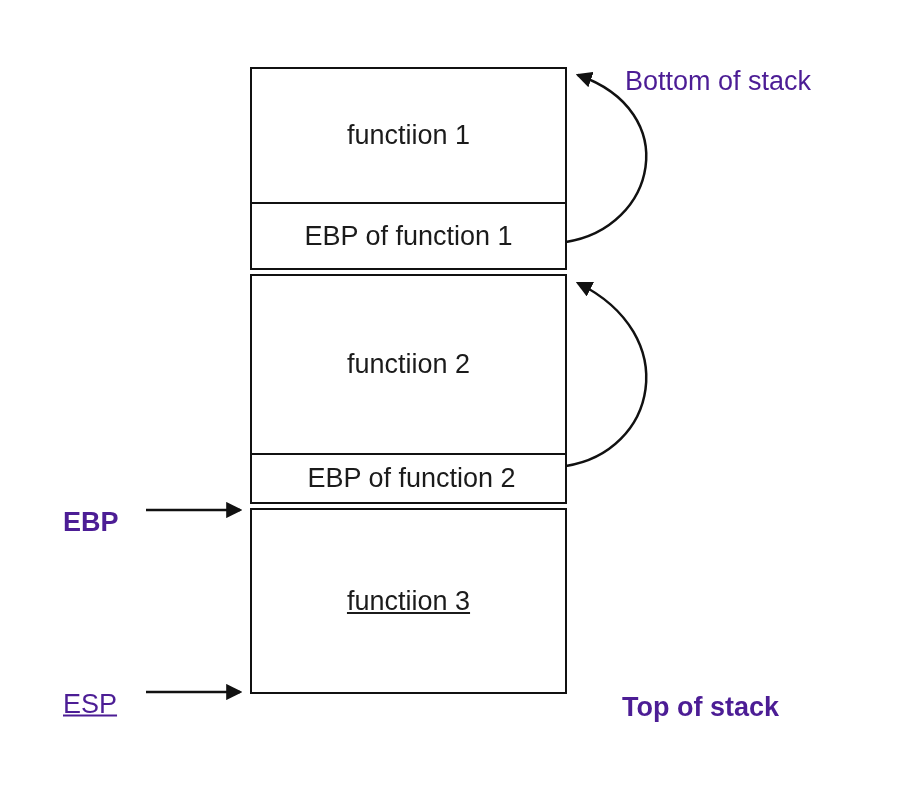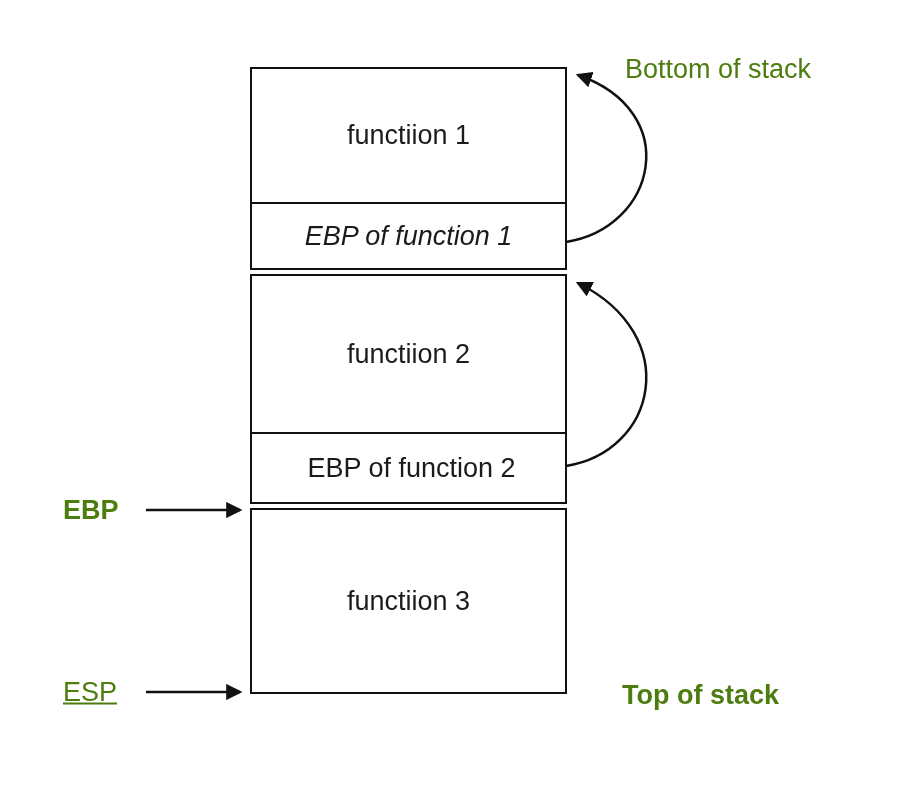--- a/index.html
+++ b/index.html
@@ -40,9 +40,10 @@
   .side-label {
     position: absolute;
     font-size: 27px;
-    color: #4d7c0f;
+    color: #4c1d95;
     transform: translateY(-50%);
     white-space: nowrap;
+    margin-top: 12px;
   }
   #arrow-layer {
     position: absolute;

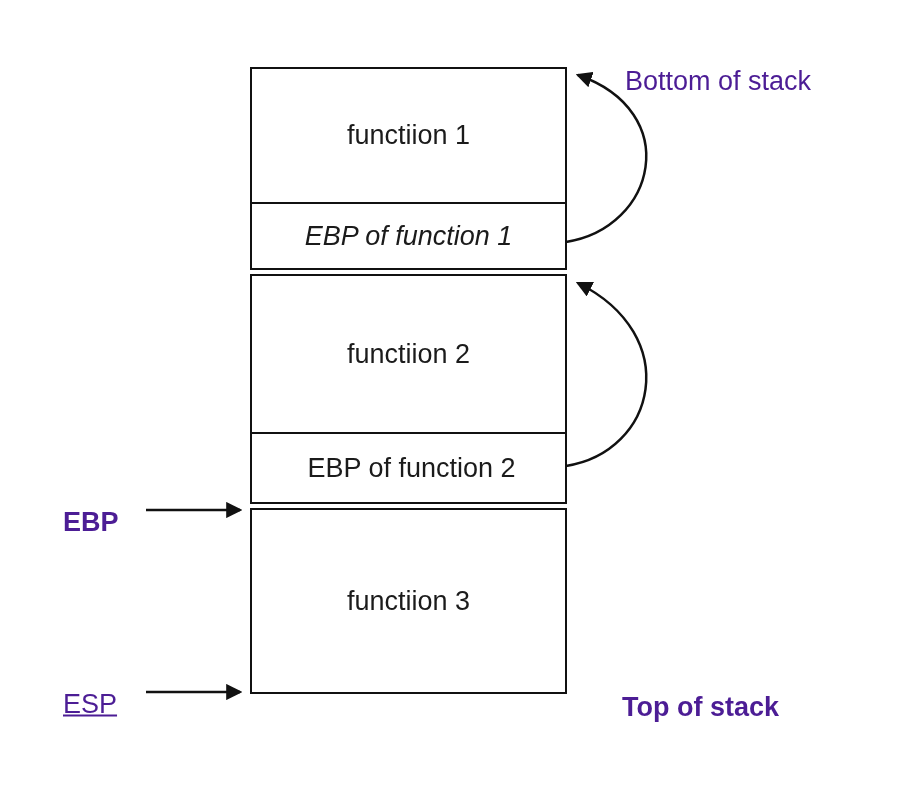--- a/index.html
+++ b/index.html
@@ -63,7 +63,7 @@
     <div class="cell divided" style="height:135px;">
       <span>functiion 1</span>
     </div>
-    <div class="cell" style="flex:1;font-style:italic;">
+    <div class="cell" style="flex:1;">
       <span>EBP of function 1</span>
     </div>
   </div>

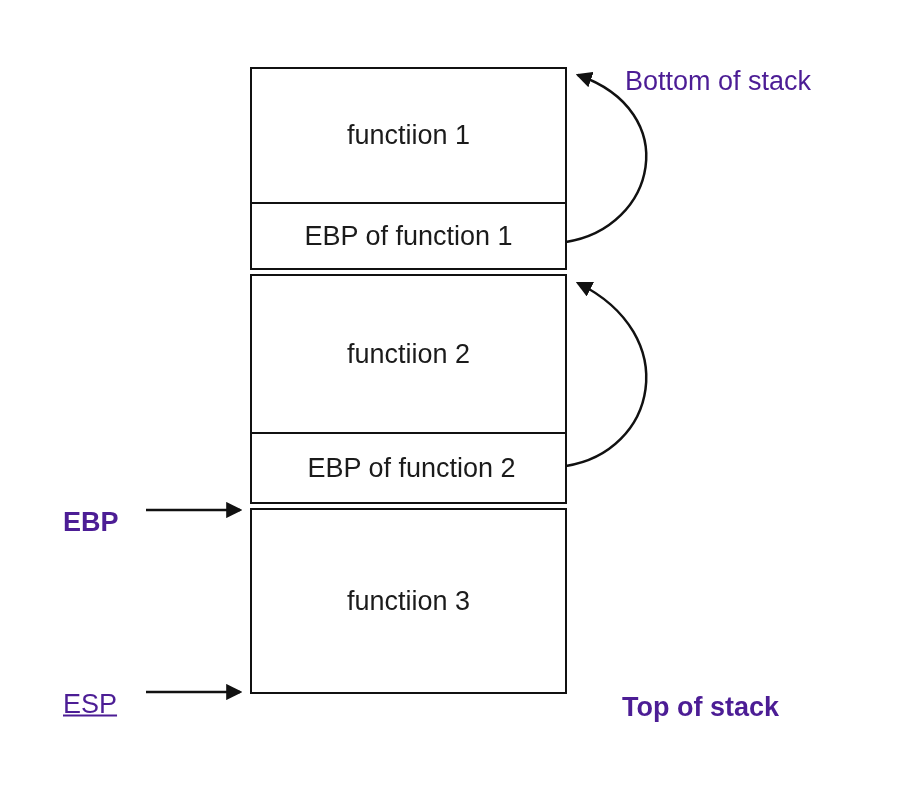--- a/index.html
+++ b/index.html
@@ -69,7 +69,7 @@
   </div>
 
   <div class="group" style="top:274px; height:230px;">
-    <div class="cell divided" style="height:158px;">
+    <div class="cell divided" style="height:179px;">
       <span>functiion 2</span>
     </div>
     <div class="cell" style="flex:1;padding-left:6px;">

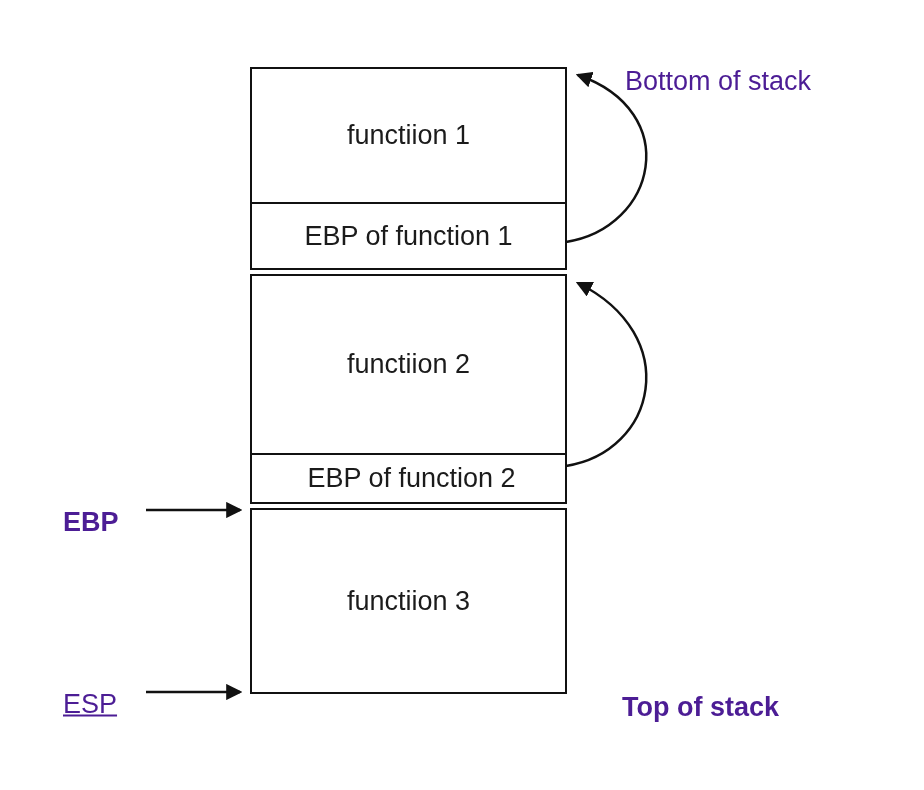--- a/index.html
+++ b/index.html
@@ -77,7 +77,7 @@
     </div>
   </div>
 
-  <div class="group" style="top:508px; height:186px;">
+  <div class="group" style="top:508px; height:186px;text-decoration:underline;">
     <div class="cell" style="flex:1;">
       <span>functiion 3</span>
     </div>

